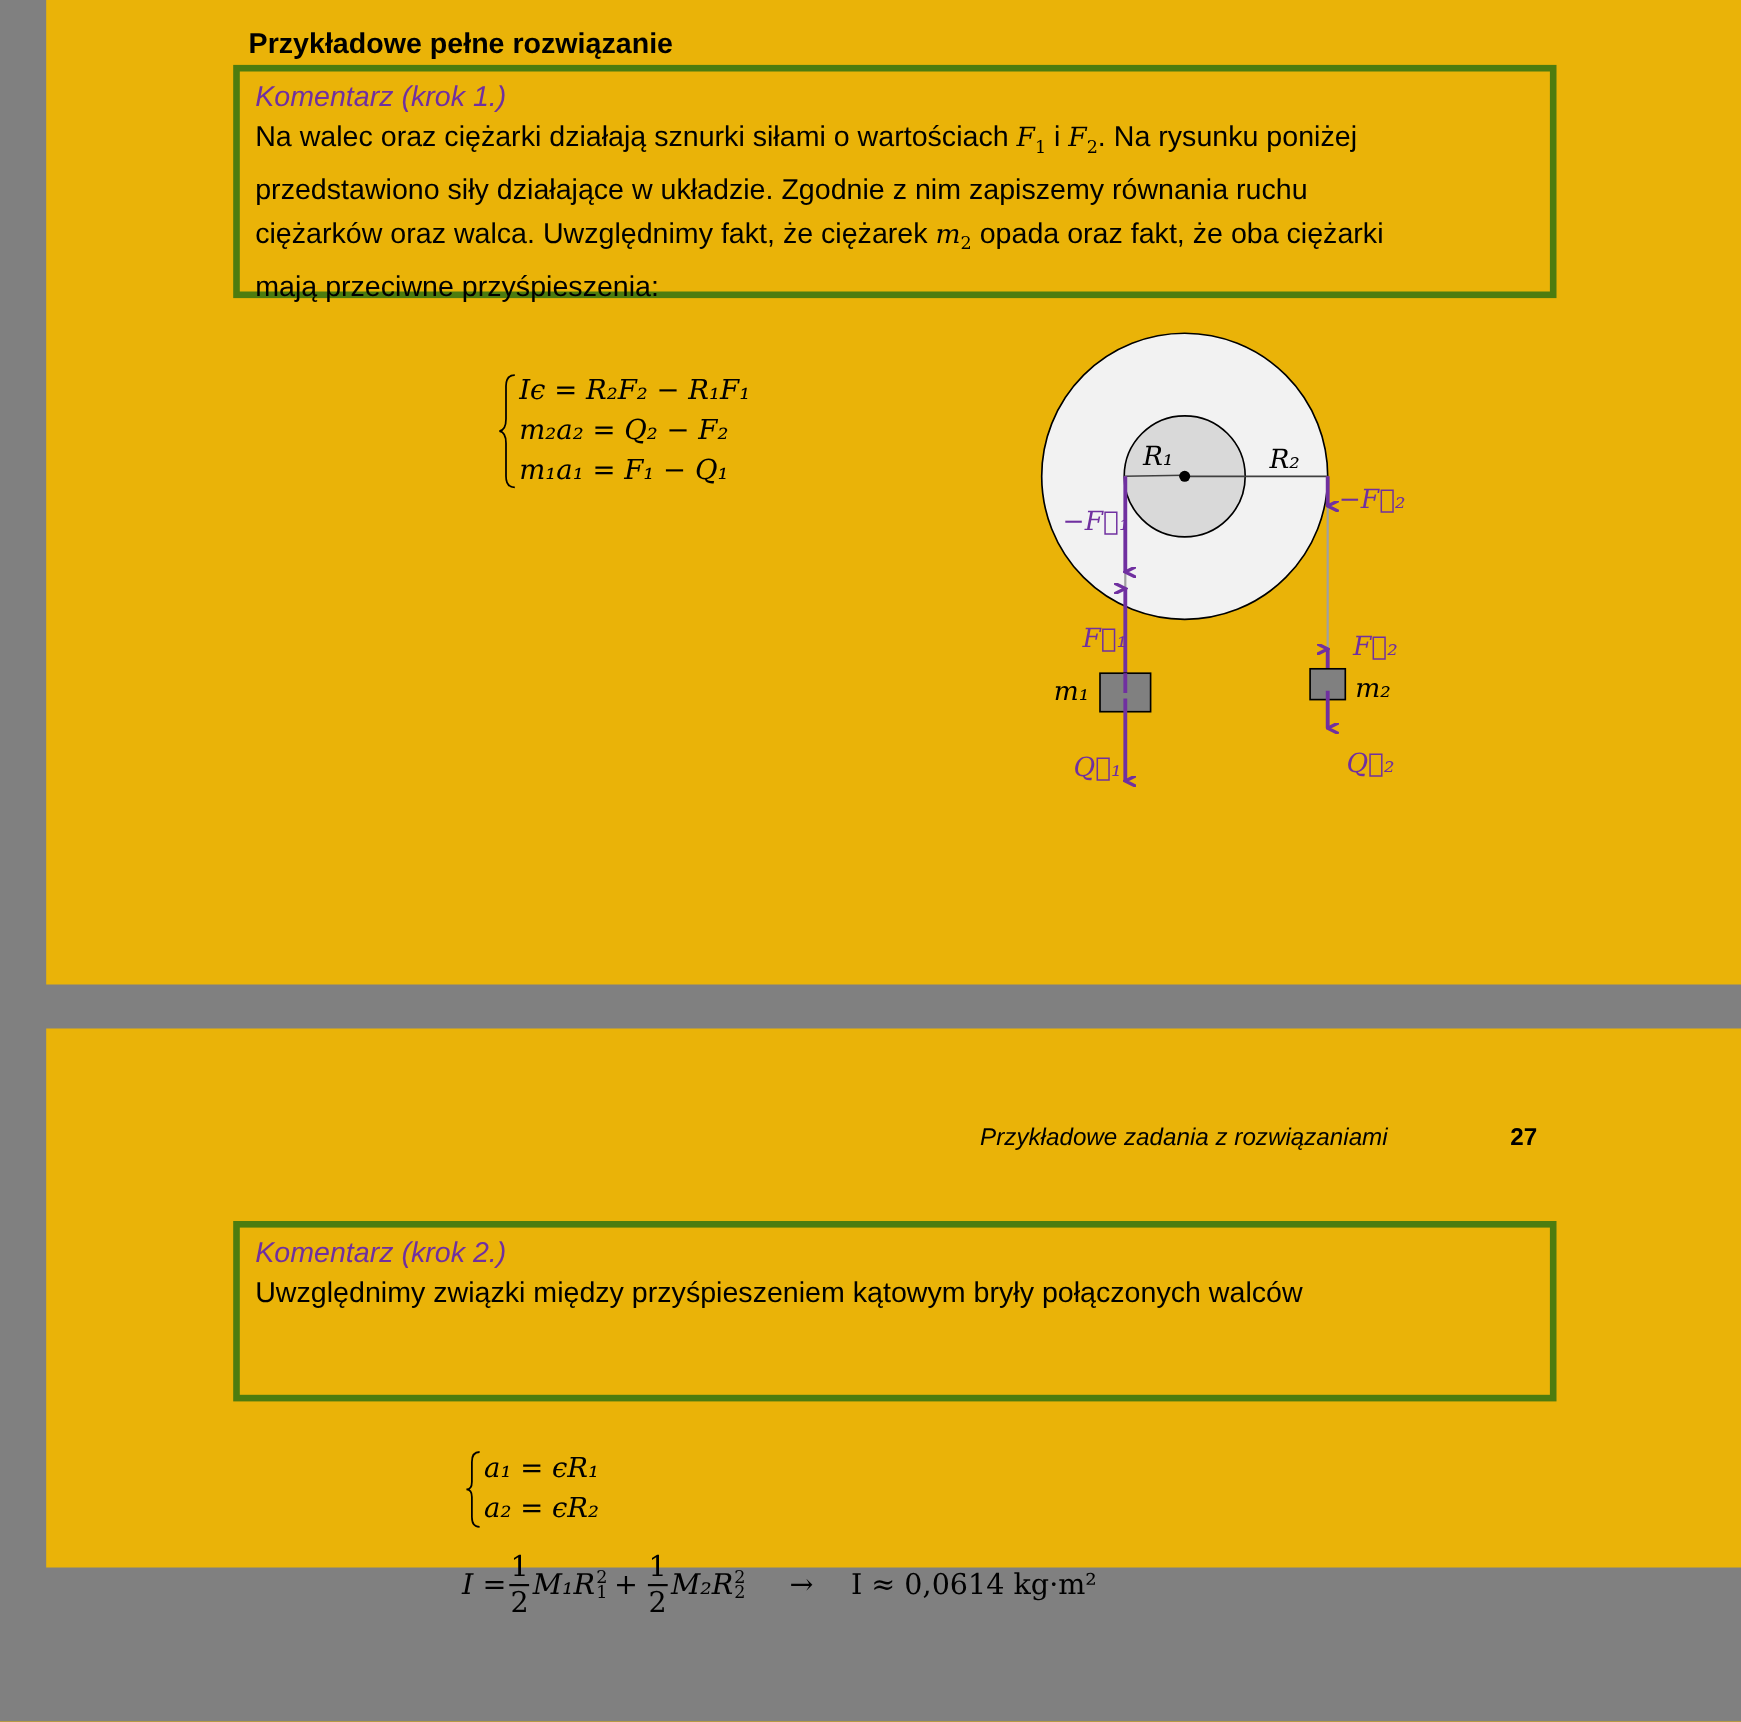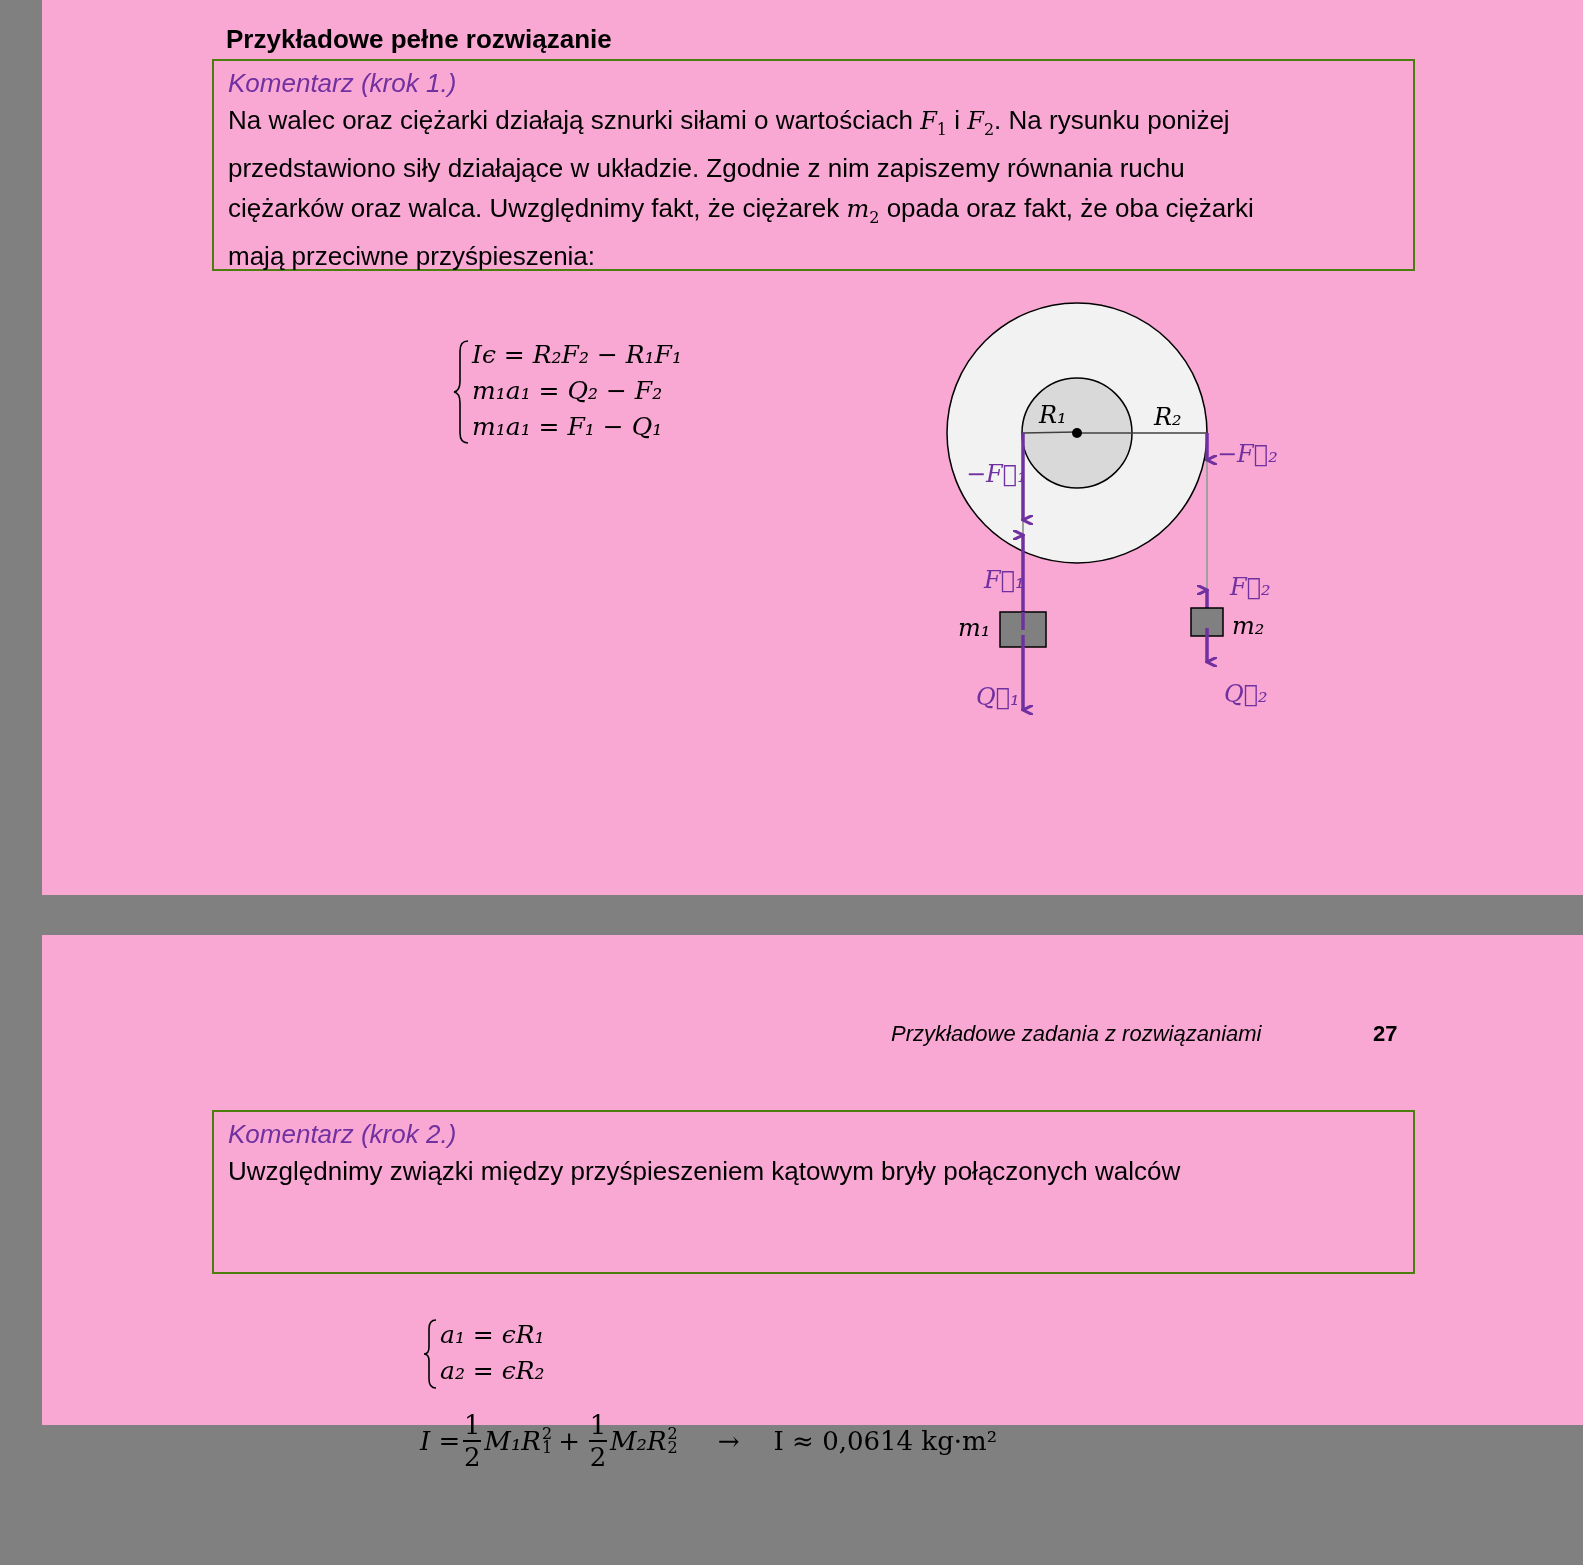--- a/index.html
+++ b/index.html
@@ -8,7 +8,7 @@
     background:#808080;
     font-family:"Liberation Sans", sans-serif;
   }
-  .page { position:absolute; left:42px; width:1541px; background:#f9a8d4; }
+  .page { position:absolute; left:42px; width:1541px; background:#eab308; }
   #page1 { top:0; height:895px; }
   #page2 { top:935px; height:490px; }
 

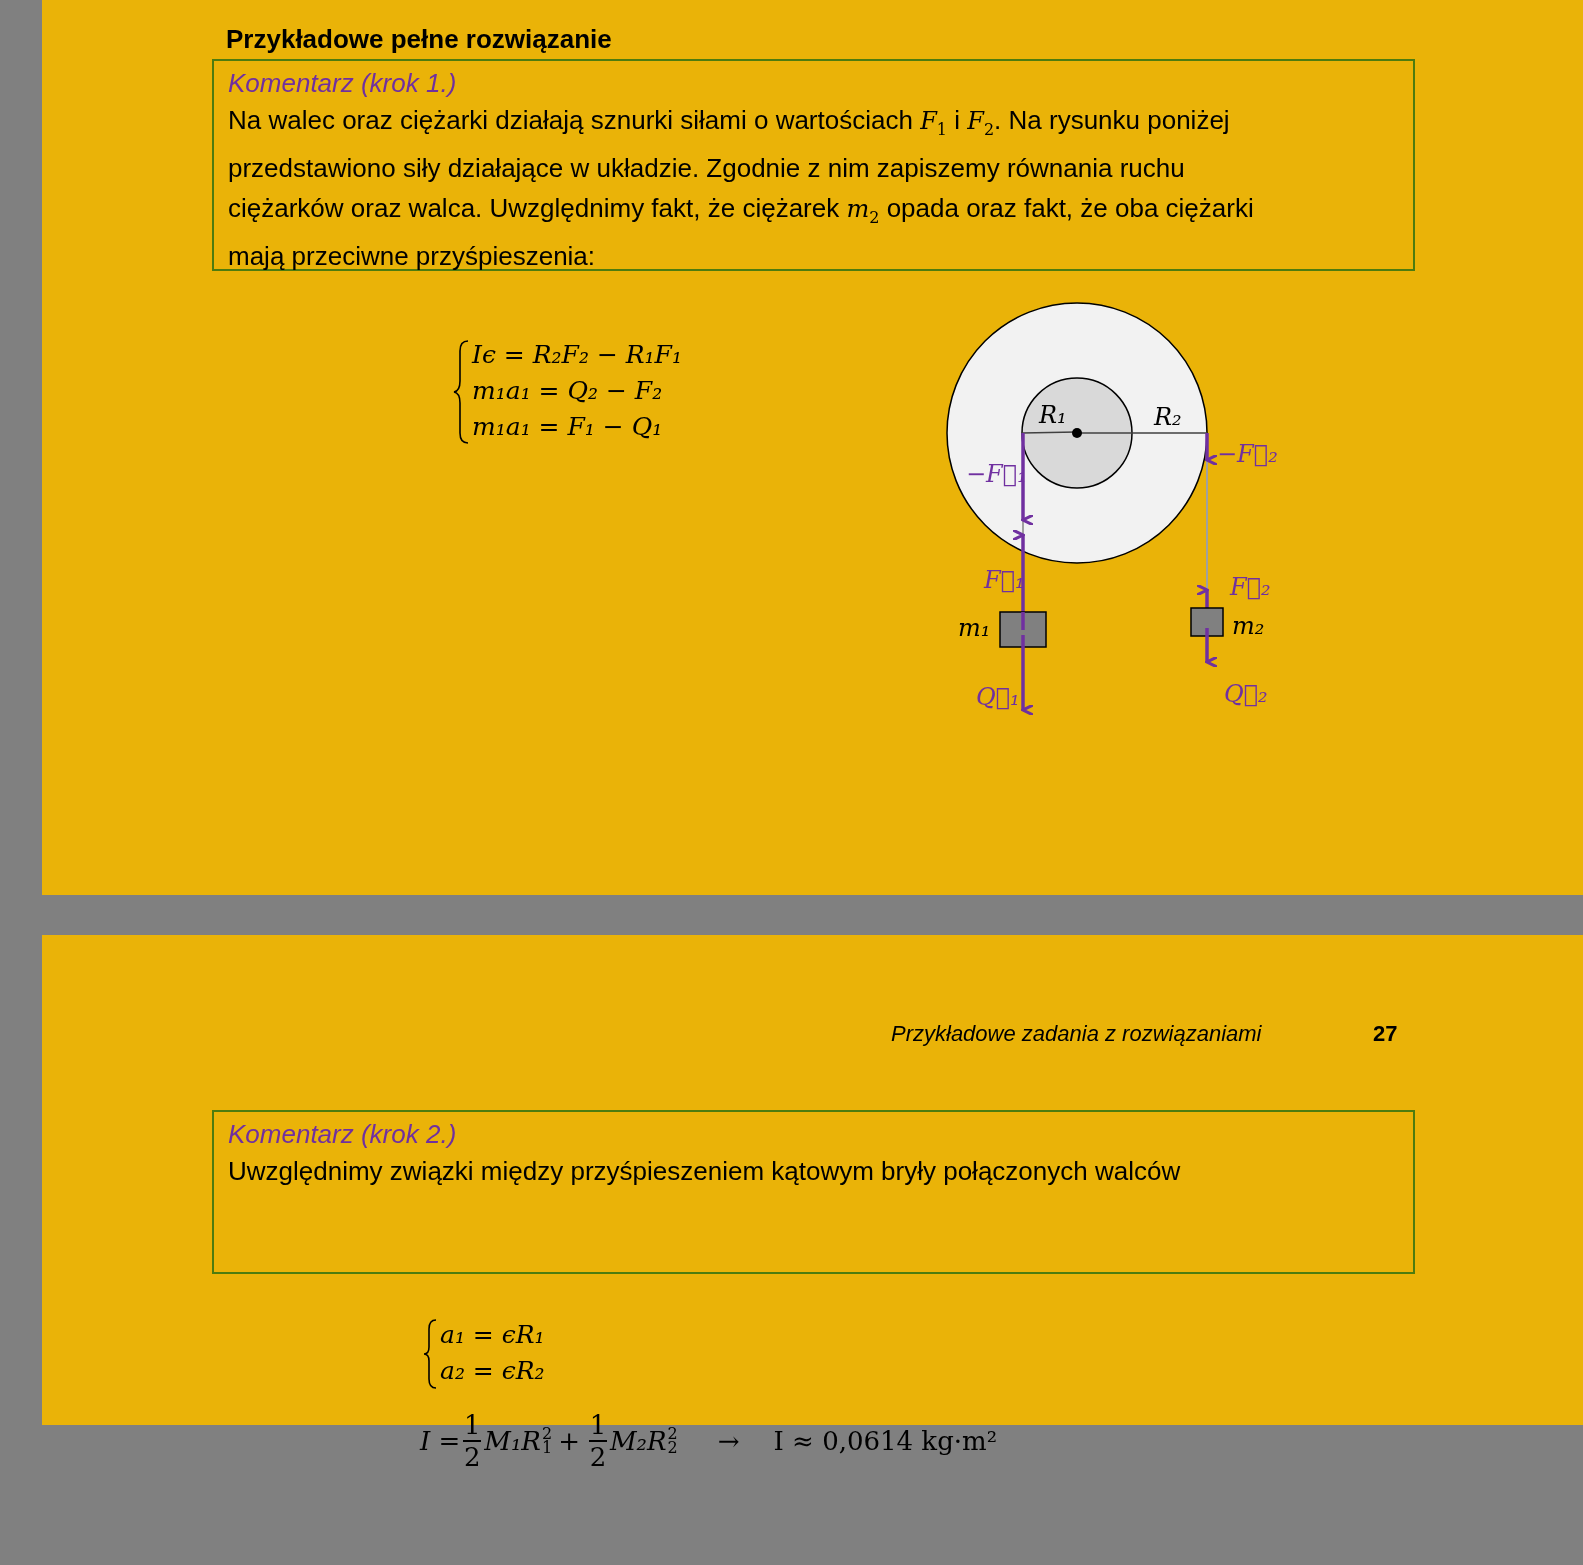--- a/index.html
+++ b/index.html
@@ -18,7 +18,7 @@
   }
   .comment-box {
     position:absolute; left:170px; width:1203px;
-    border:2px solid #4d7c0f; box-sizing:border-box;
+    border:6px solid #4d7c0f; box-sizing:border-box;
     padding:4px 14px 8px 14px;
   }
   #box1 { top:59px; height:212px; }

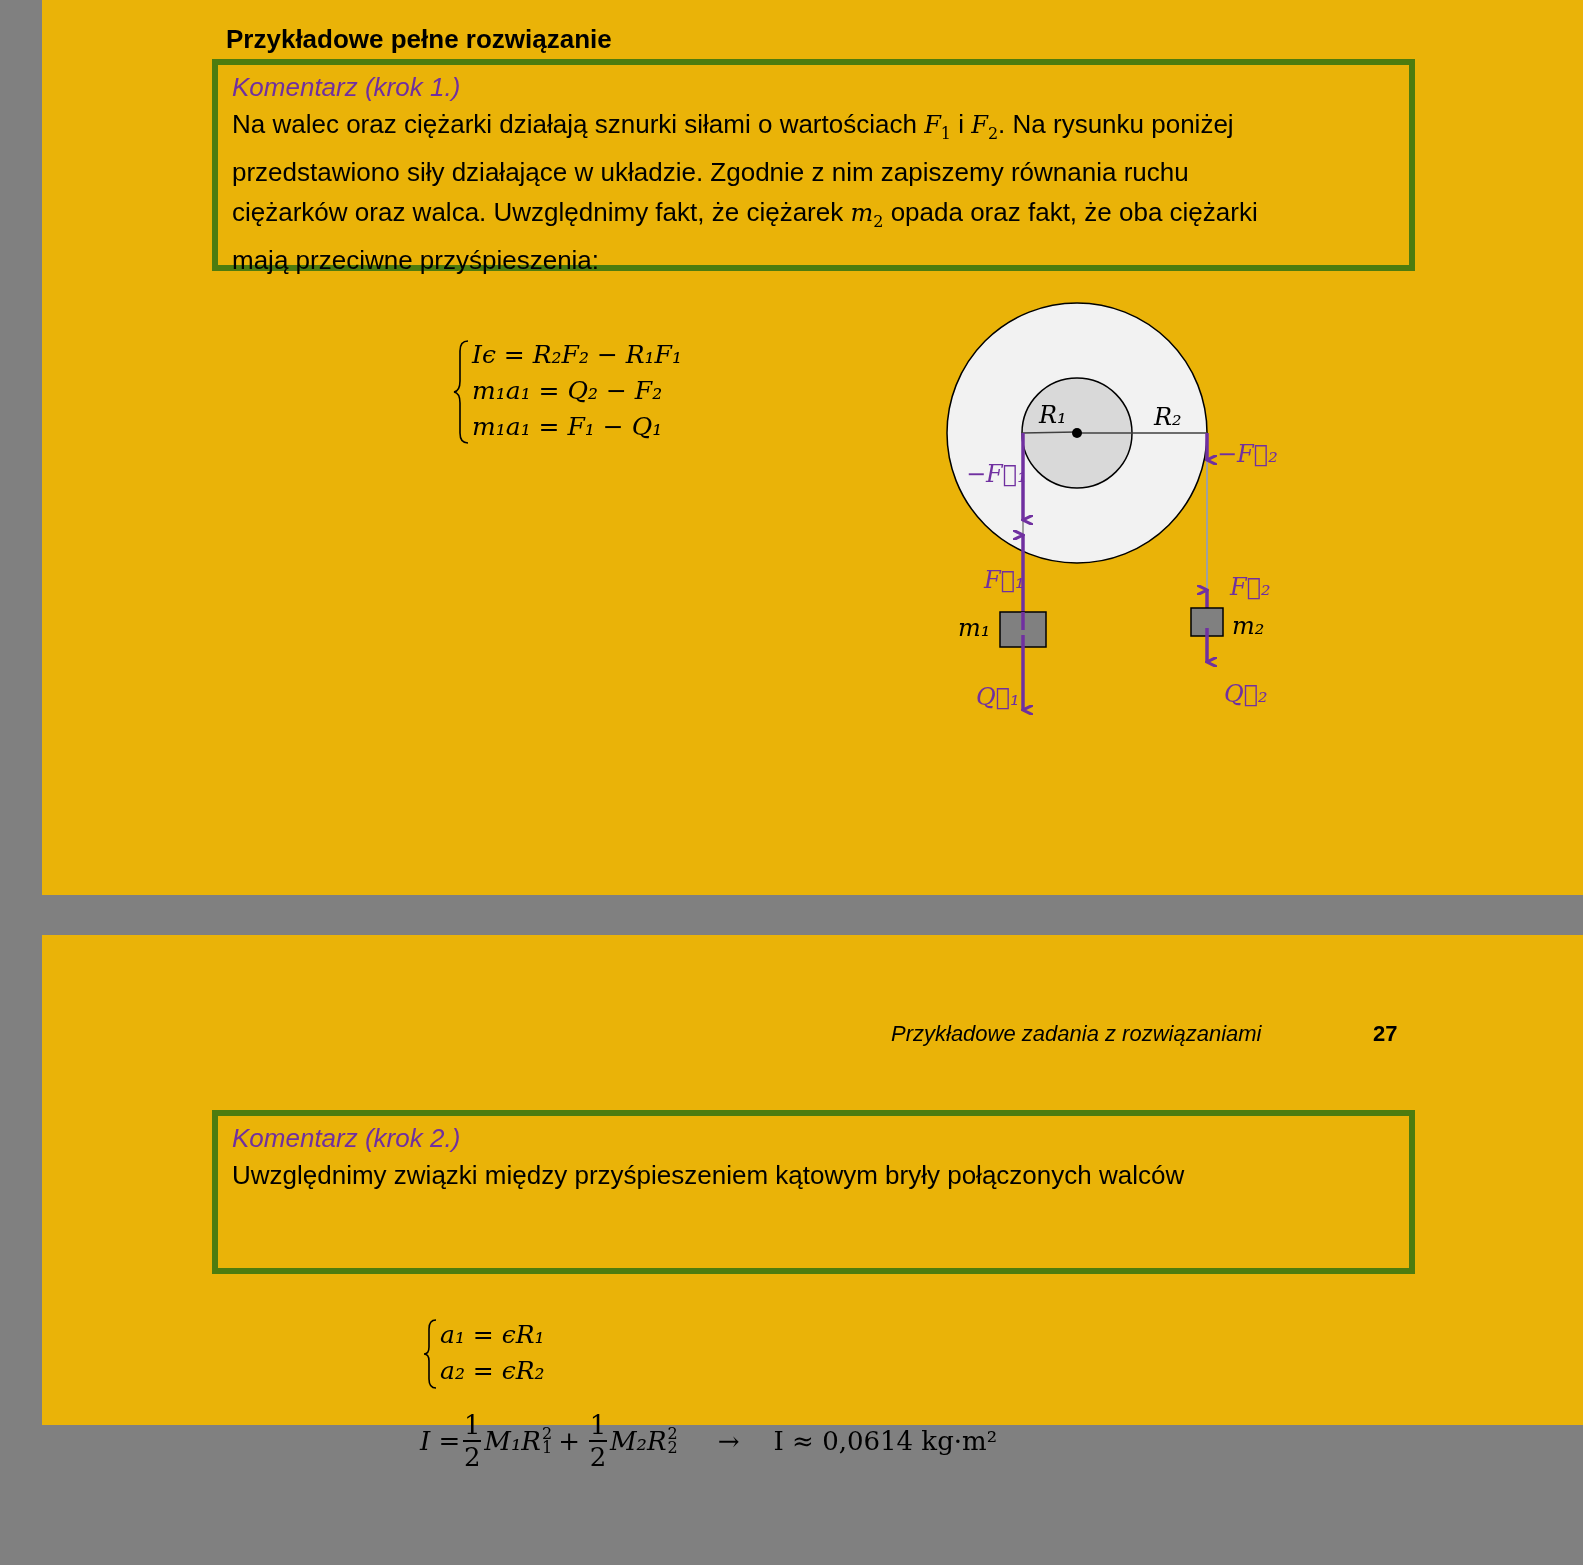--- a/index.html
+++ b/index.html
@@ -89,7 +89,7 @@
     </svg>
     <div class="lines">
       <div class="line">Iϵ = R₂F₂ − R₁F₁</div>
-      <div class="line">m₁a₁ = Q₂ − F₂</div>
+      <div class="line">m₂a₂ = Q₂ − F₂</div>
       <div class="line">m₁a₁ = F₁ − Q₁</div>
     </div>
   </div>

